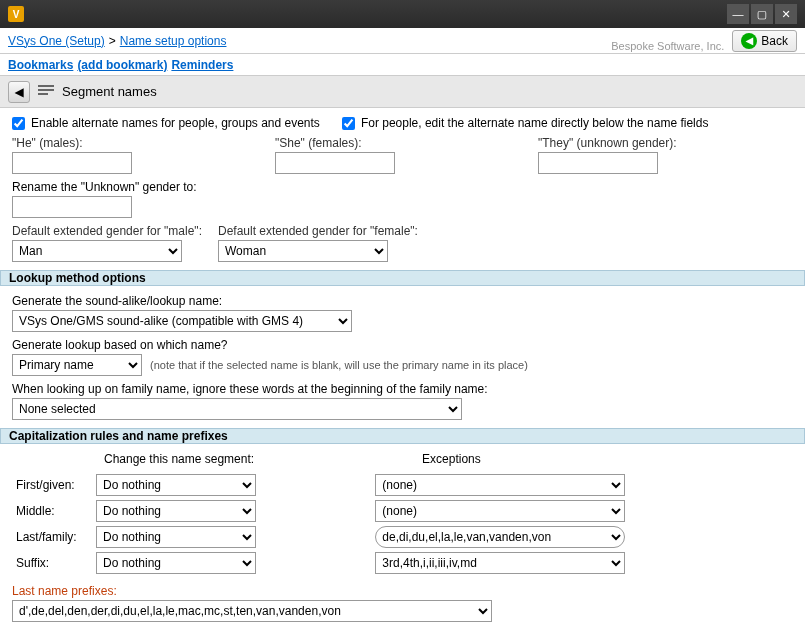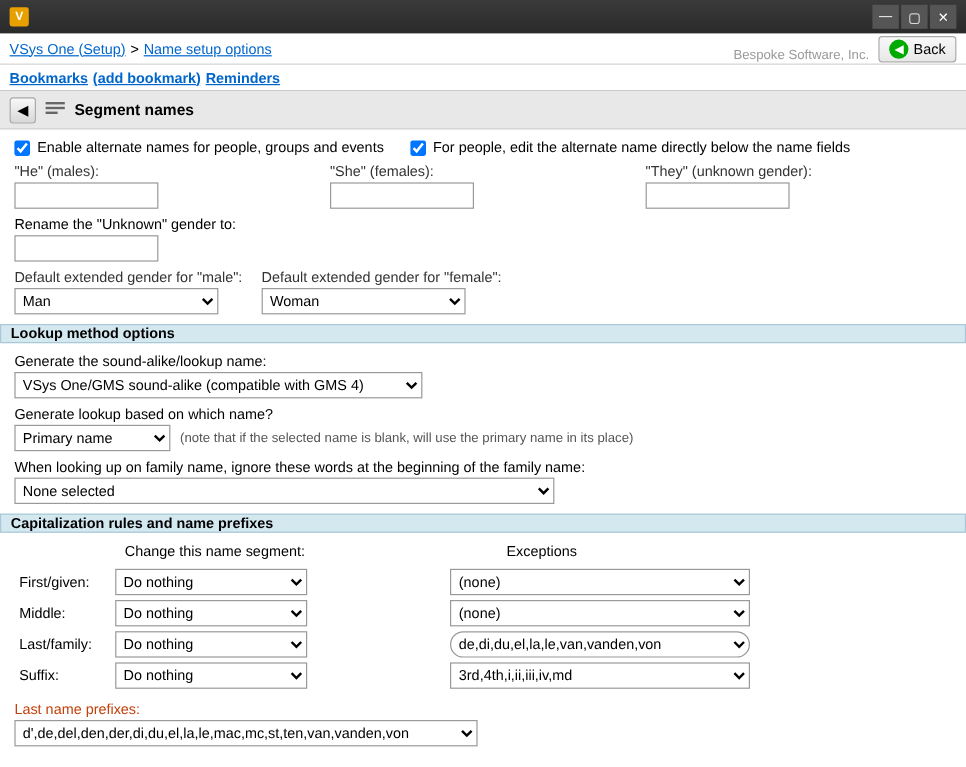--- a/index.html
+++ b/index.html
@@ -67,7 +67,7 @@
     .nav-back-btn { width: 22px; height: 22px; background: linear-gradient(to bottom, #f8f8f8, #d8d8d8); border: 1px solid #aaa; border-radius: 3px; cursor: pointer; display: flex; align-items: center; justify-content: center; }
     .section-header { display: flex; align-items: center; gap: 6px; }
     .section-icon { width: 20px; height: 20px; }
-    .section-title { font-weight: bold; font-size: 13px; }
+    .section-title { font-weight: normal; font-size: 13px; }
     
     .content {
       background: white;

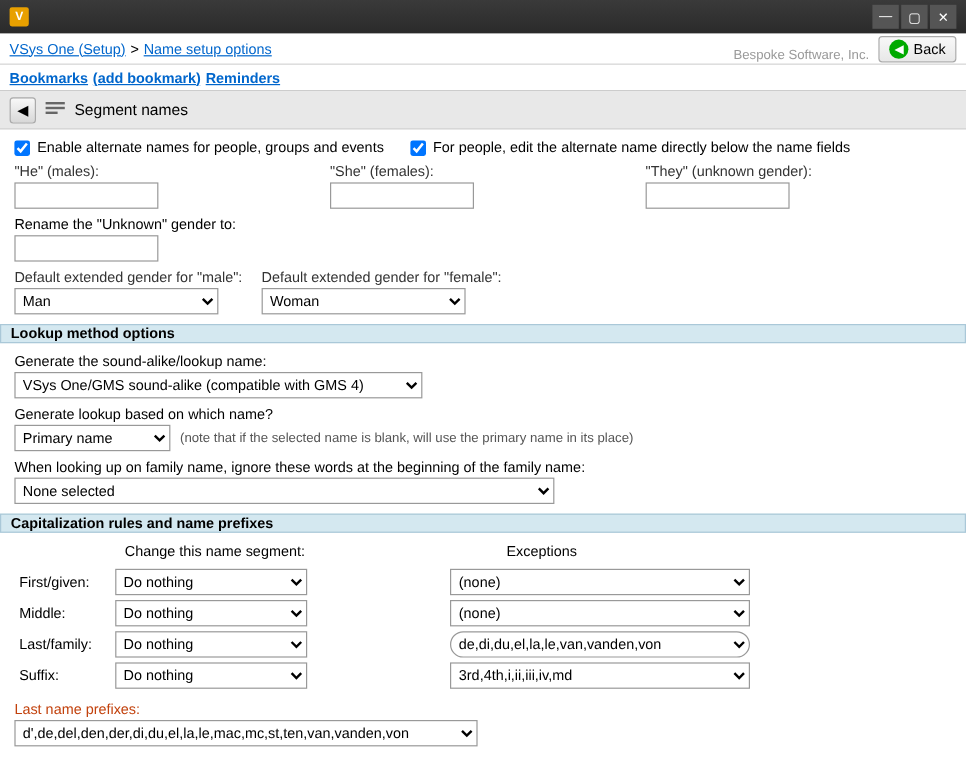--- a/index.html
+++ b/index.html
@@ -342,7 +342,7 @@
 
   <div class="full-width-field" style="margin-top:8px;">
     <label>Last name prefixes:</label>
-    <select style="width:386px;">
+    <select style="width:480px;">
       <option>d',de,del,den,der,di,du,el,la,le,mac,mc,st,ten,van,vanden,von</option>
     </select>
   </div>

